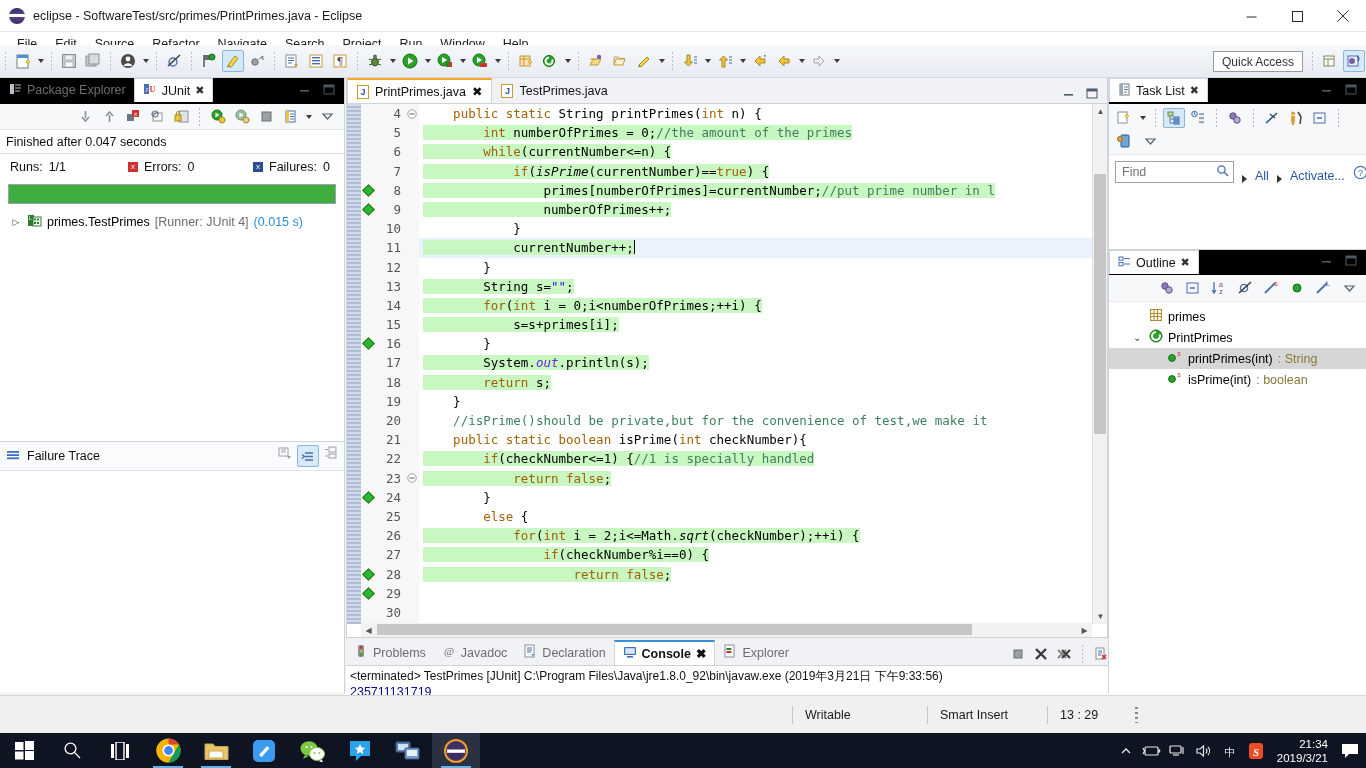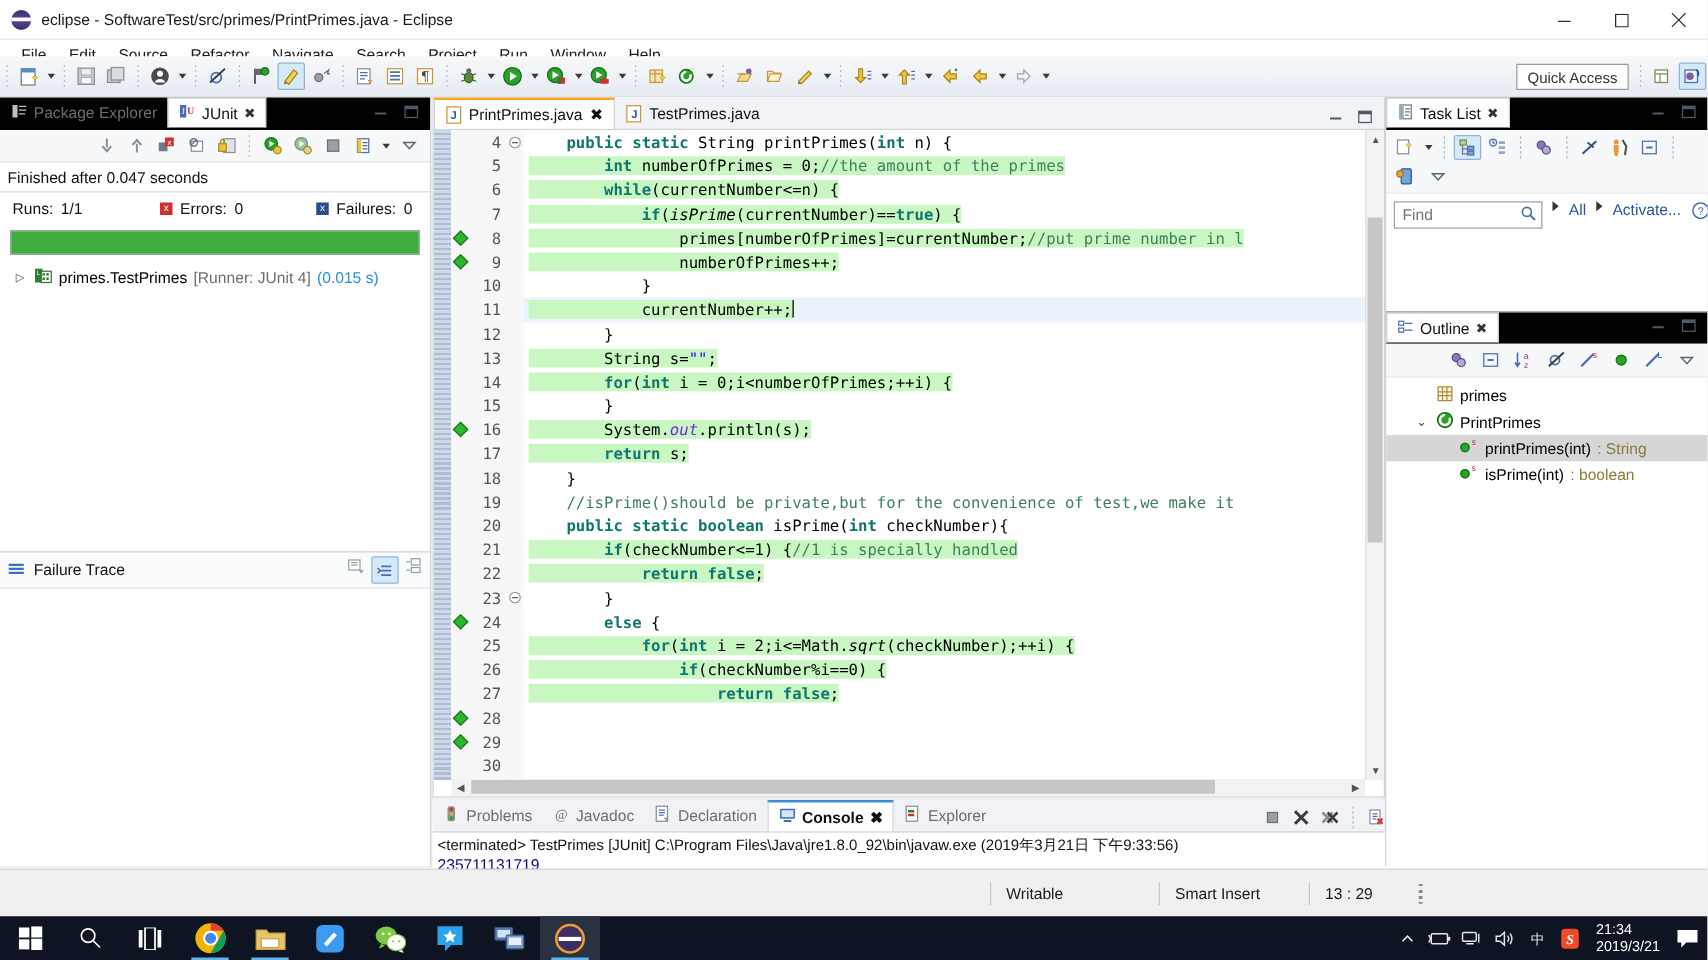--- a/index.html
+++ b/index.html
@@ -131,7 +131,7 @@
   .gutter .ln{ text-align:right; padding-right:4px; color:#555; }
   .code-col .ln{ padding-left:4px; }
   .hl { background:#c9f7c2; }
-  .kw{ color:#0f766e; font-weight:bold;}
+  .kw{ color:#a16207; font-weight:normal;}
   .cmt{ color:#3f7f5f;}
   .str{ color:#2a00ff;}
   .fld{ color:#6d28d9; font-style:italic;}

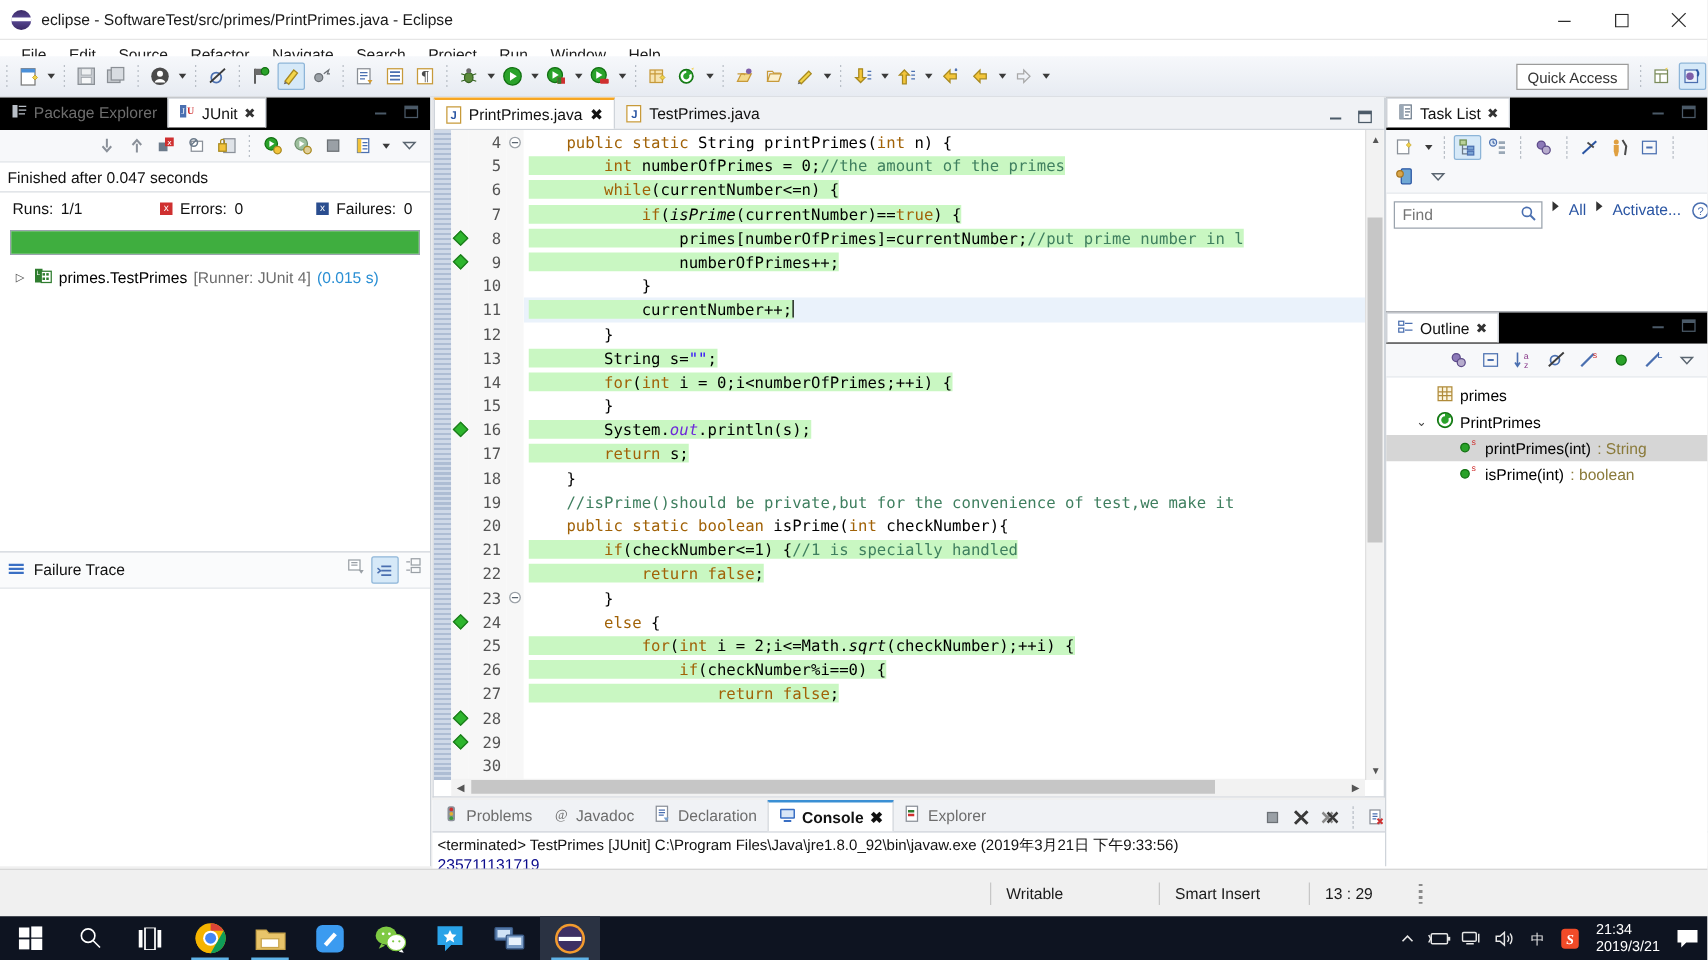--- a/index.html
+++ b/index.html
@@ -165,7 +165,7 @@
   .tasklist-toolbar{ display:flex; align-items:center; flex-wrap:wrap; gap:2px; padding:3px 4px; background:#f7f8fa; border-bottom:1px solid #e6e9ed;}
   .tl-btn{ width:22px;height:20px;display:flex;align-items:center;justify-content:center;border:1px solid transparent;border-radius:2px;}
   .tl-btn.sel{ background:#d6e9f8; border-color:#8db5d8;}
-  .find-row{ display:flex; align-items:flex-start; gap:8px; padding:6px 6px; }
+  .find-row{ display:flex; align-items:flex-end; gap:8px; padding:6px 6px; }
   .find-box{ flex:0 0 118px; height:22px; border:1px solid #9aa3ad; background:#fff; display:flex; align-items:center; padding:0 4px; }
   .find-box input{ border:none; outline:none; width:96px; font-size:12.5px; color:#555; font-family:"Liberation Sans",sans-serif;}
   .link{ color:#2a55a3; font-size:12.5px;}

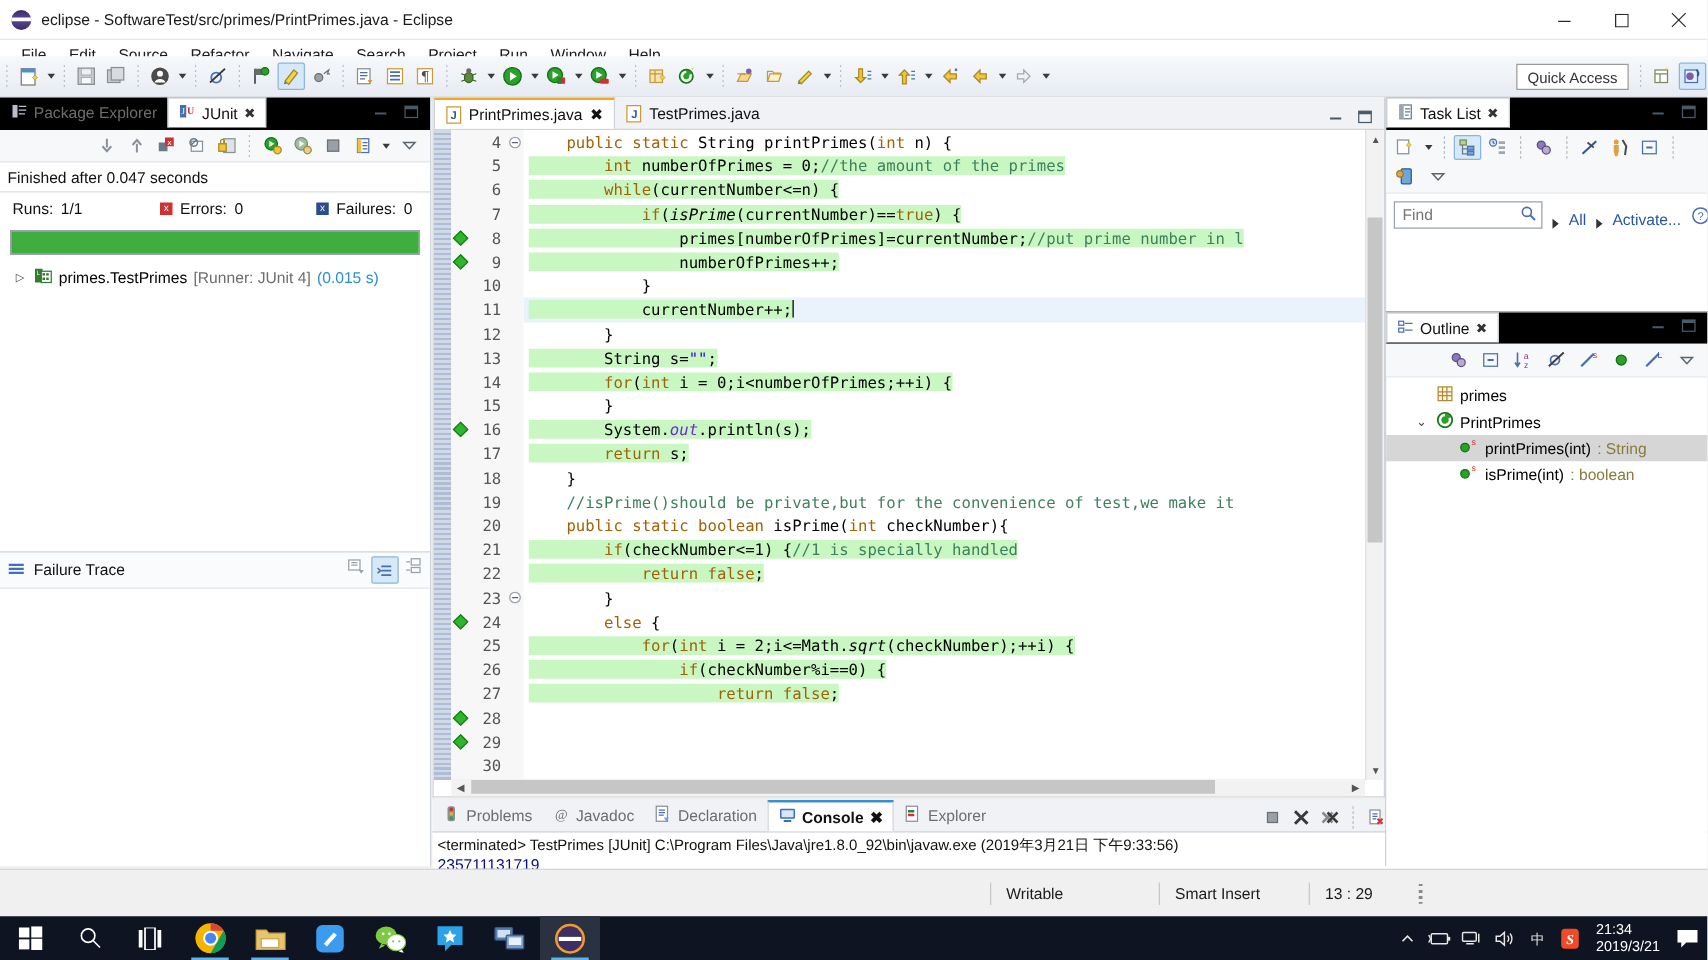--- a/index.html
+++ b/index.html
@@ -777,6 +777,7 @@
           <div class="ln"><span>        }</span></div>
           <div class="ln"><span class="hl">        String s=<span class="str">""</span>;</span></div>
           <div class="ln"><span class="hl">        <span class="kw">for</span>(<span class="kw">int</span> i = 0;i&lt;numberOfPrimes;++i) {</span></div>
+          <div class="ln"><span class="hl">            s=s+primes[i];</span></div>
           <div class="ln"><span>        }</span></div>
           <div class="ln"><span class="hl">        System.<span class="fld">out</span>.println(s);</span></div>
           <div class="ln"><span class="hl">        <span class="kw">return</span> s;</span></div>

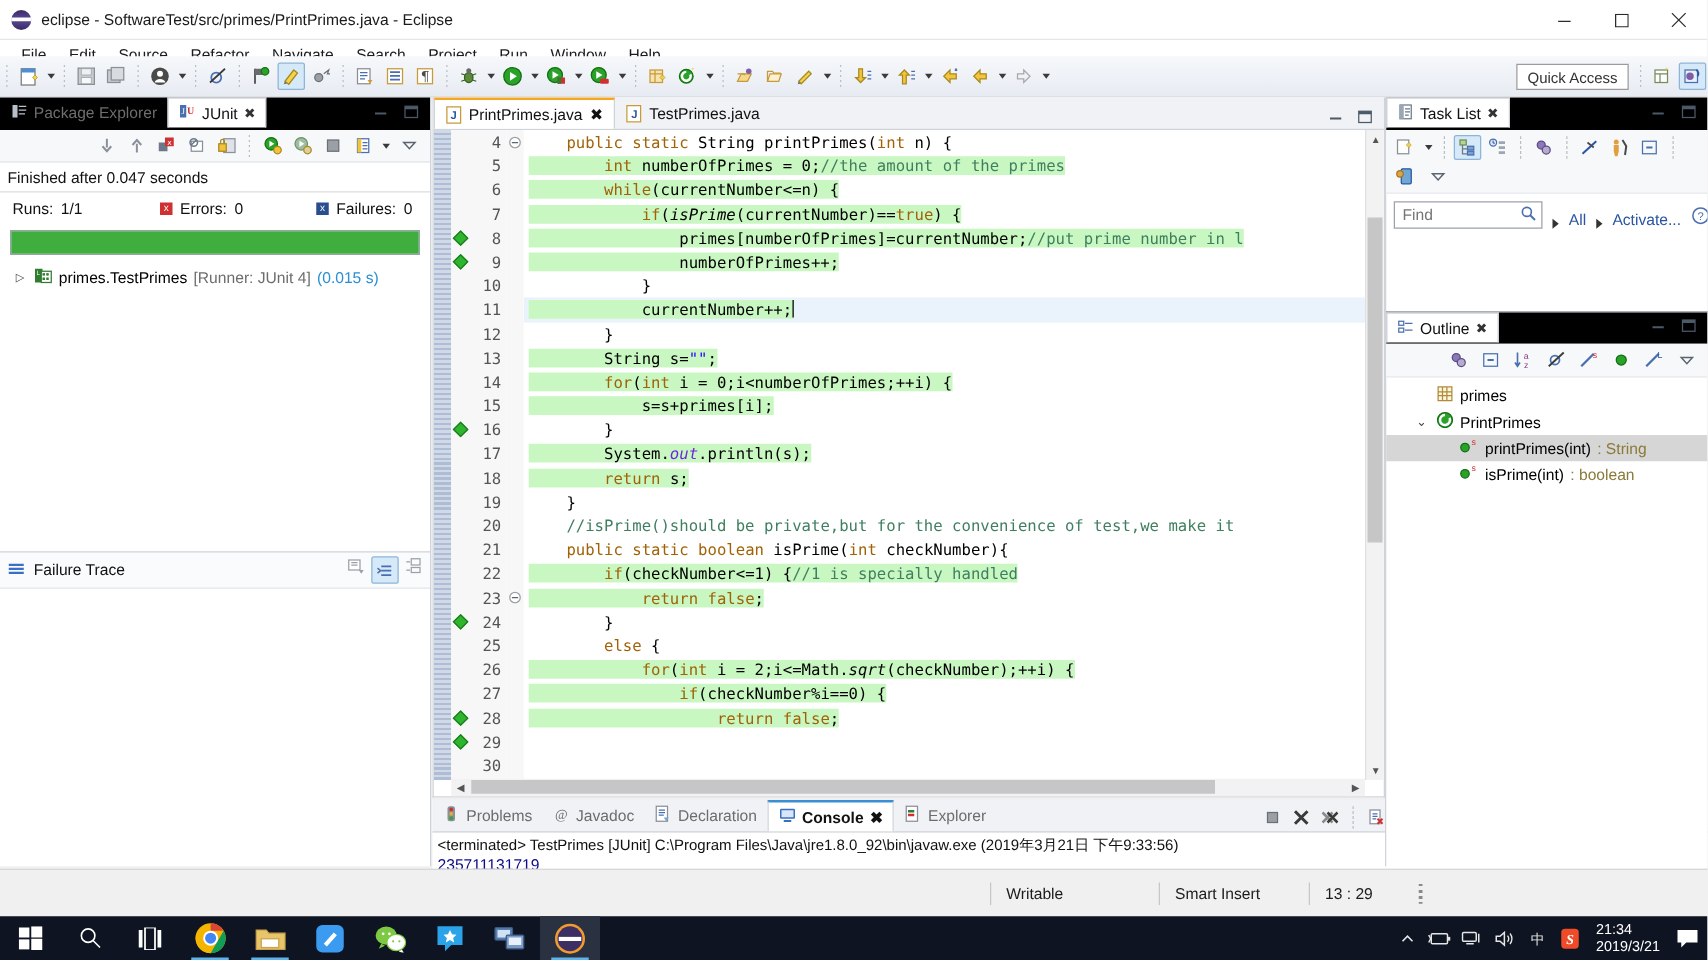--- a/index.html
+++ b/index.html
@@ -194,7 +194,7 @@
   .tbitem .underline{ position:absolute; bottom:0; left:9px; right:9px; height:2px; background:#5fb3e8;}
   .tray{ margin-left:auto; display:flex; align-items:center; gap:0px; padding-right:2px; color:#e6e6e6;}
   .tray-icon{ width:26px;height:35px;display:flex;align-items:center;justify-content:center;}
-  .clock{ color:#fff; font-size:11.5px; text-align:left; line-height:14px; padding:0 8px;}
+  .clock{ color:#fff; font-size:11.5px; text-align:right; line-height:14px; padding:0 8px;}
   .notif{ width:28px;height:35px;display:flex;align-items:center;justify-content:center;}
 </style>
 </head>

